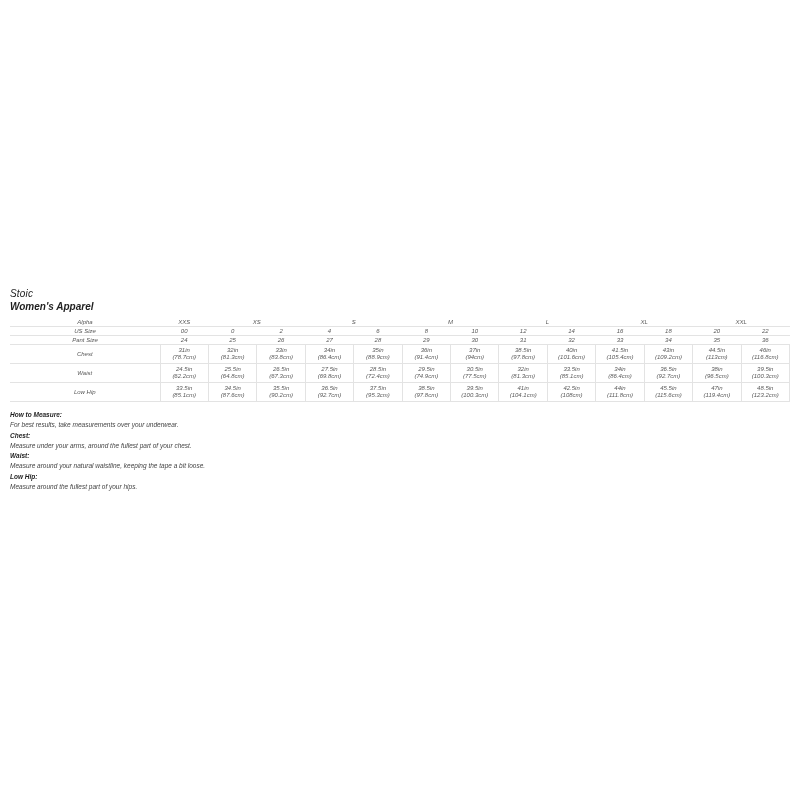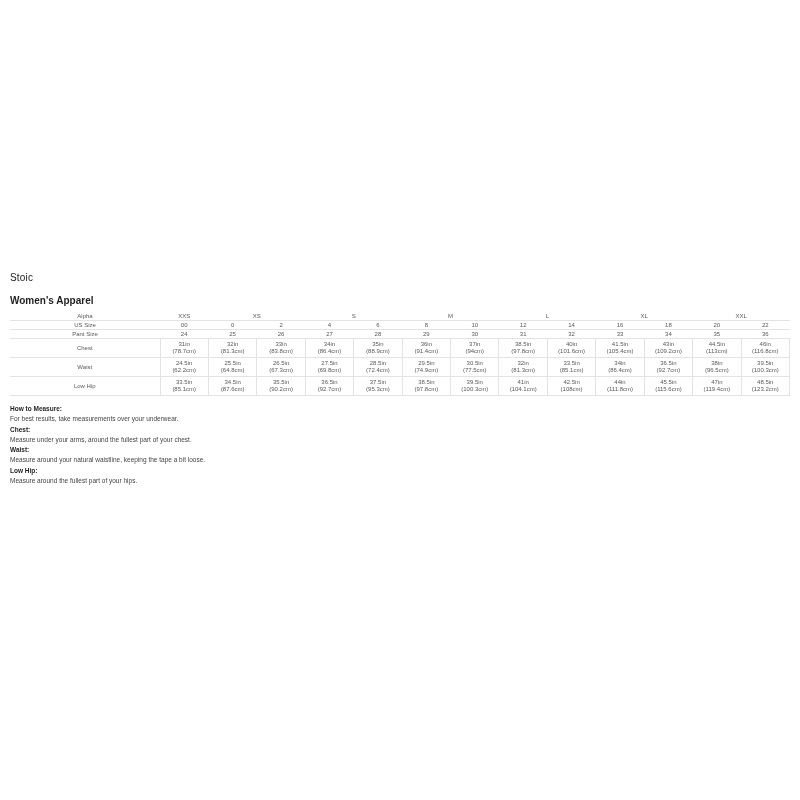--- a/index.html
+++ b/index.html
@@ -11,8 +11,9 @@
   }
   .sheet {
     position: absolute;
-    top: 272px; left: 10px;
+    top: 288px; left: 10px;
     width: 780px;
+    font-style: italic;
   }
   .brand {
     font-size: 10px;

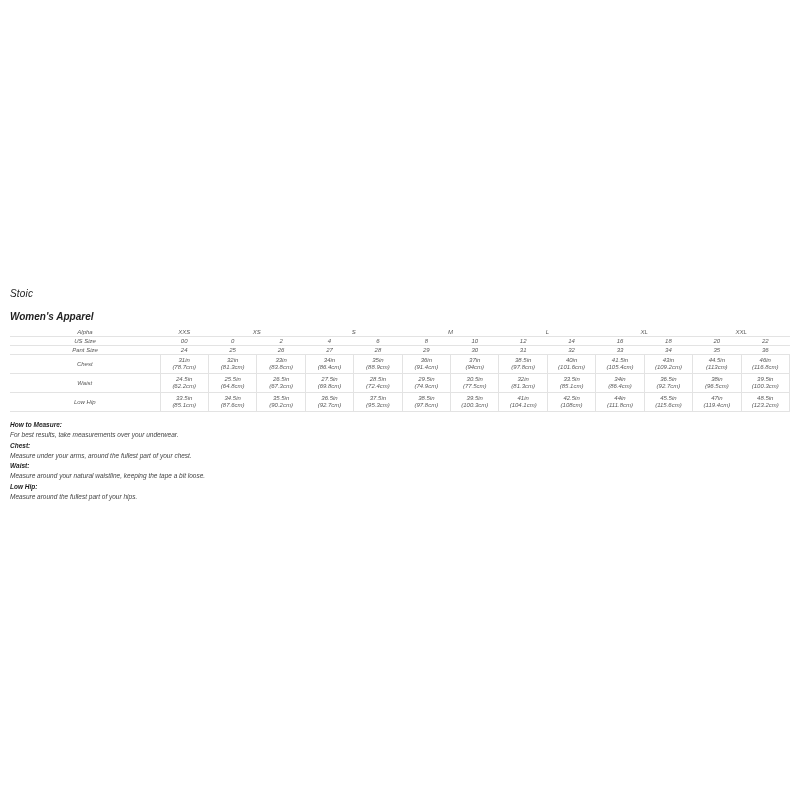--- a/index.html
+++ b/index.html
@@ -26,7 +26,7 @@
     line-height: 13px;
     font-weight: bold;
     color: #1f1f1f;
-    margin-top: 10px;
+    margin-top: 0;
   }
   table.size-chart {
     border-collapse: collapse;

